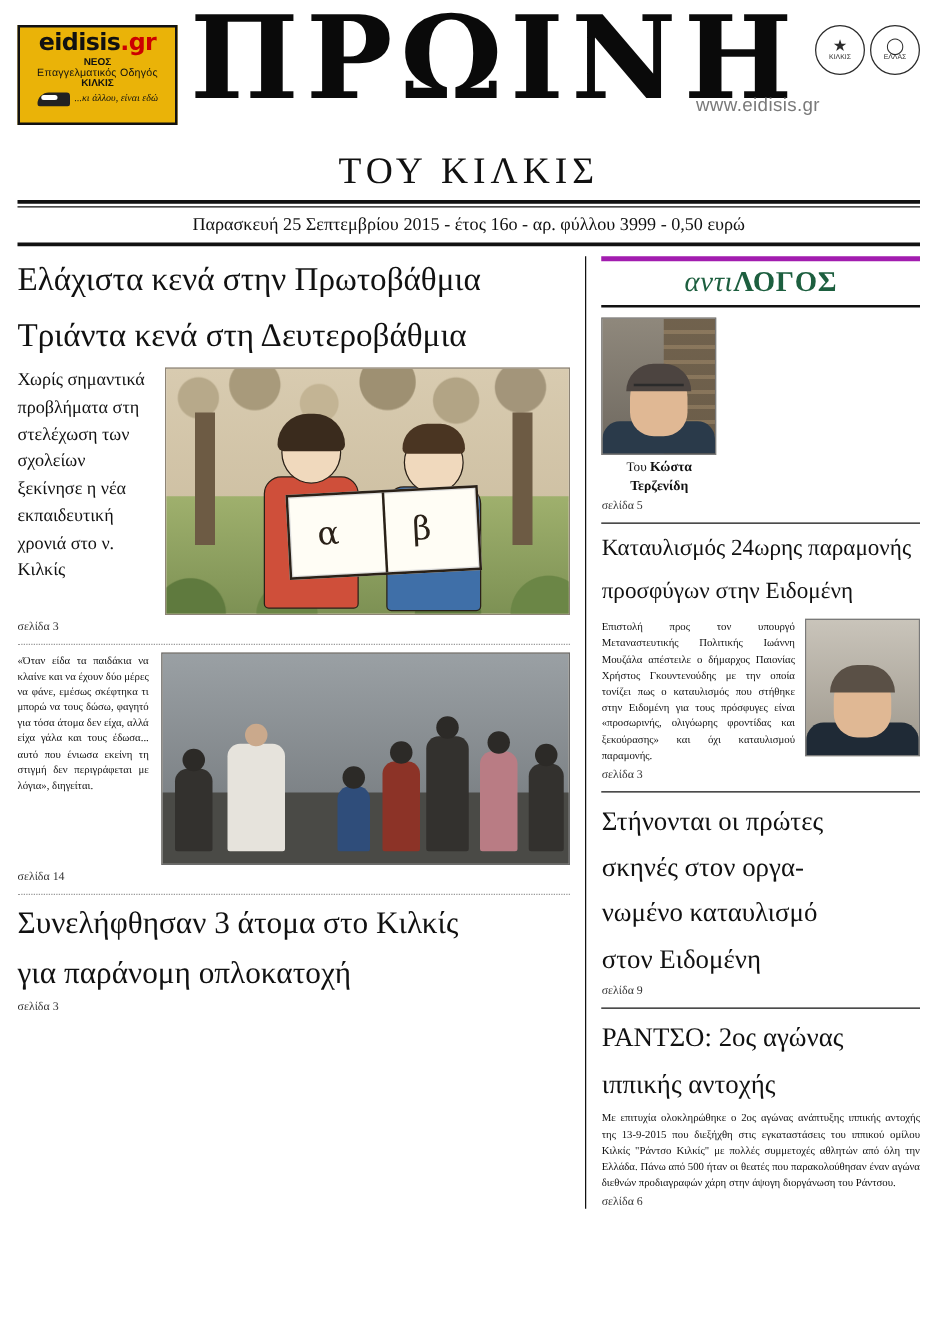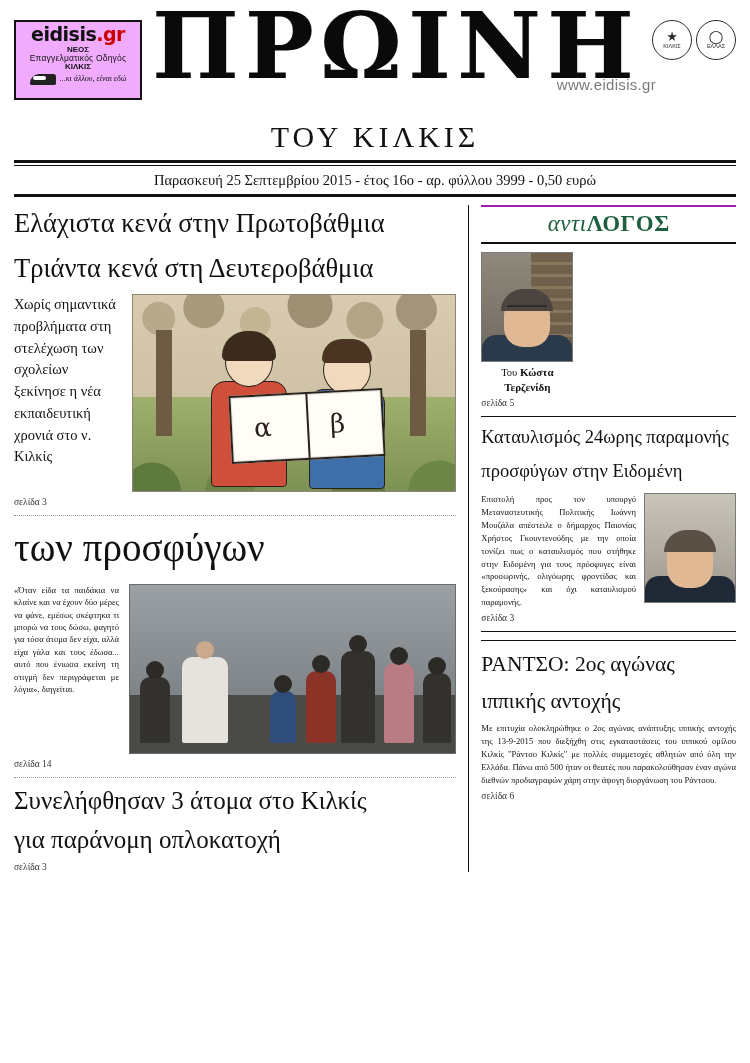--- a/index.html
+++ b/index.html
@@ -39,7 +39,7 @@
     padding: 3px 4px;
     text-align: center;
     line-height: 1.05;
-    background: #f0abfc;
+    background: #eab308;
     flex: 0 0 auto;
   }
   .logo-title {

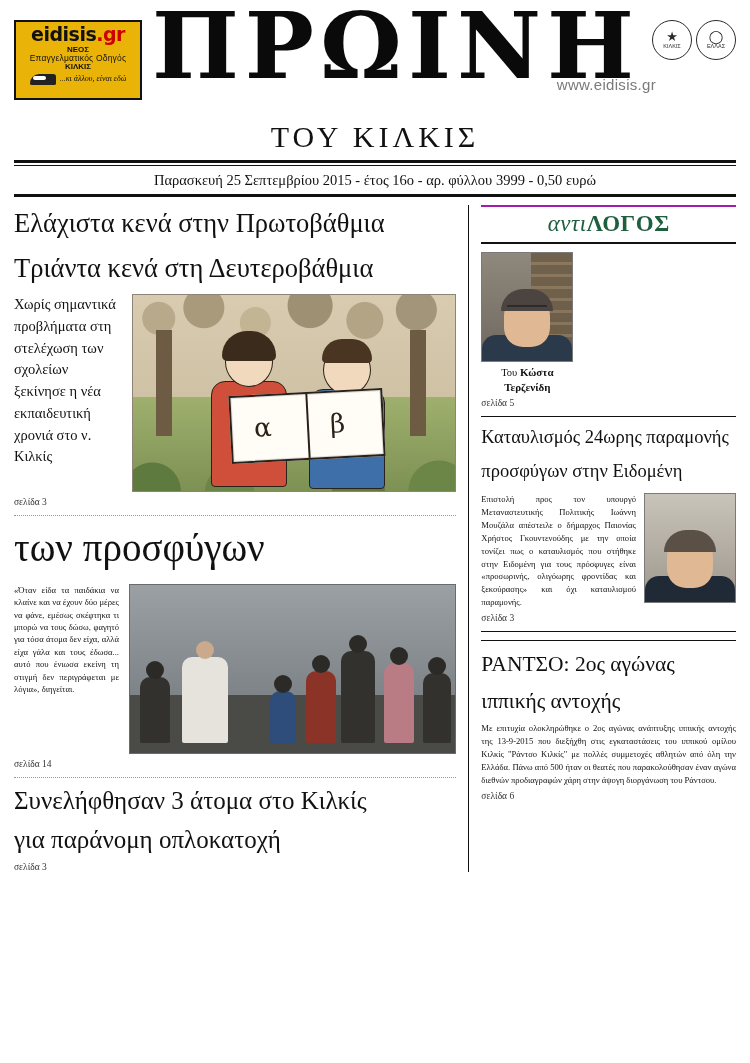--- a/index.html
+++ b/index.html
@@ -253,7 +253,7 @@
 
   
   .antilogos {
-    border-top: 2px solid #a21caf;
+    border-top: 4px solid #a21caf;
     border-bottom: 2px solid #111;
     text-align: center;
     padding: 4px 0 5px 0;

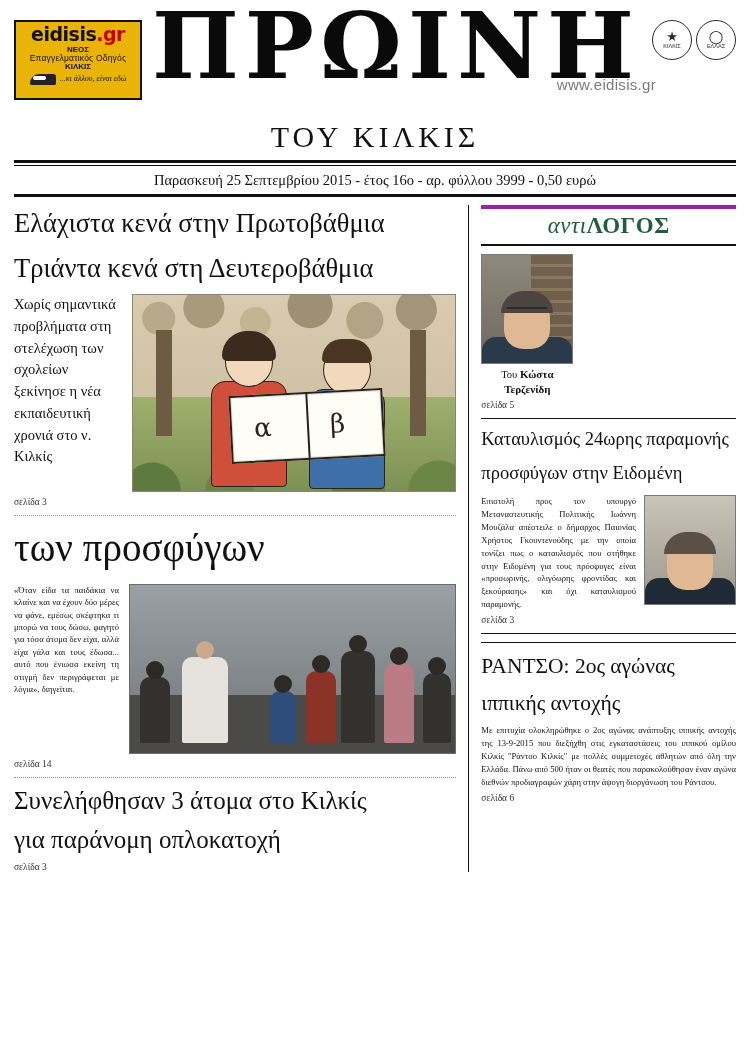--- a/index.html
+++ b/index.html
@@ -533,7 +533,6 @@
       <div class="hr-dash"></div>
 
       <div>
-        <div class="hl2">των προσφύγων</div>
 
         <div class="lead-row">
           <div class="smallcol">«Όταν είδα τα παιδάκια να κλαίνε και να έχουν δύο μέρες να φάνε, εμέσως σκέφτηκα τι μπορώ να τους δώσω, φαγητό για τόσα άτομα δεν είχα, αλλά είχα γάλα και τους έδωσα... αυτό που ένιωσα εκείνη τη στιγμή δεν περιγράφεται με λόγια», διηγείται.</div>

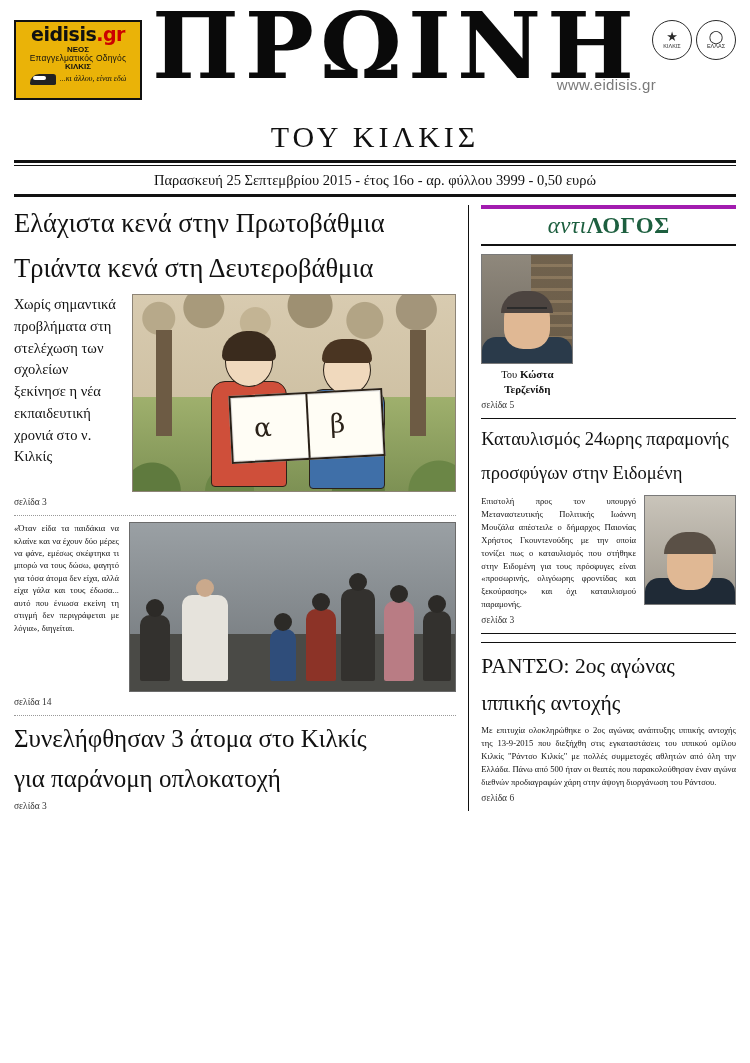--- a/index.html
+++ b/index.html
@@ -624,6 +624,13 @@
 
       <div class="rsep"></div>
 
+      <div>
+        <div class="r-hl-big">Στήνονται οι πρώτες</div>
+        <div class="r-hl-big">σκηνές στον οργα-</div>
+        <div class="r-hl-big">νωμένο καταυλισμό</div>
+        <div class="r-hl-big">στον Ειδομένη</div>
+        <div class="pagenum">σελίδα 9</div>
+      </div>
 
       <div class="rsep"></div>
 

